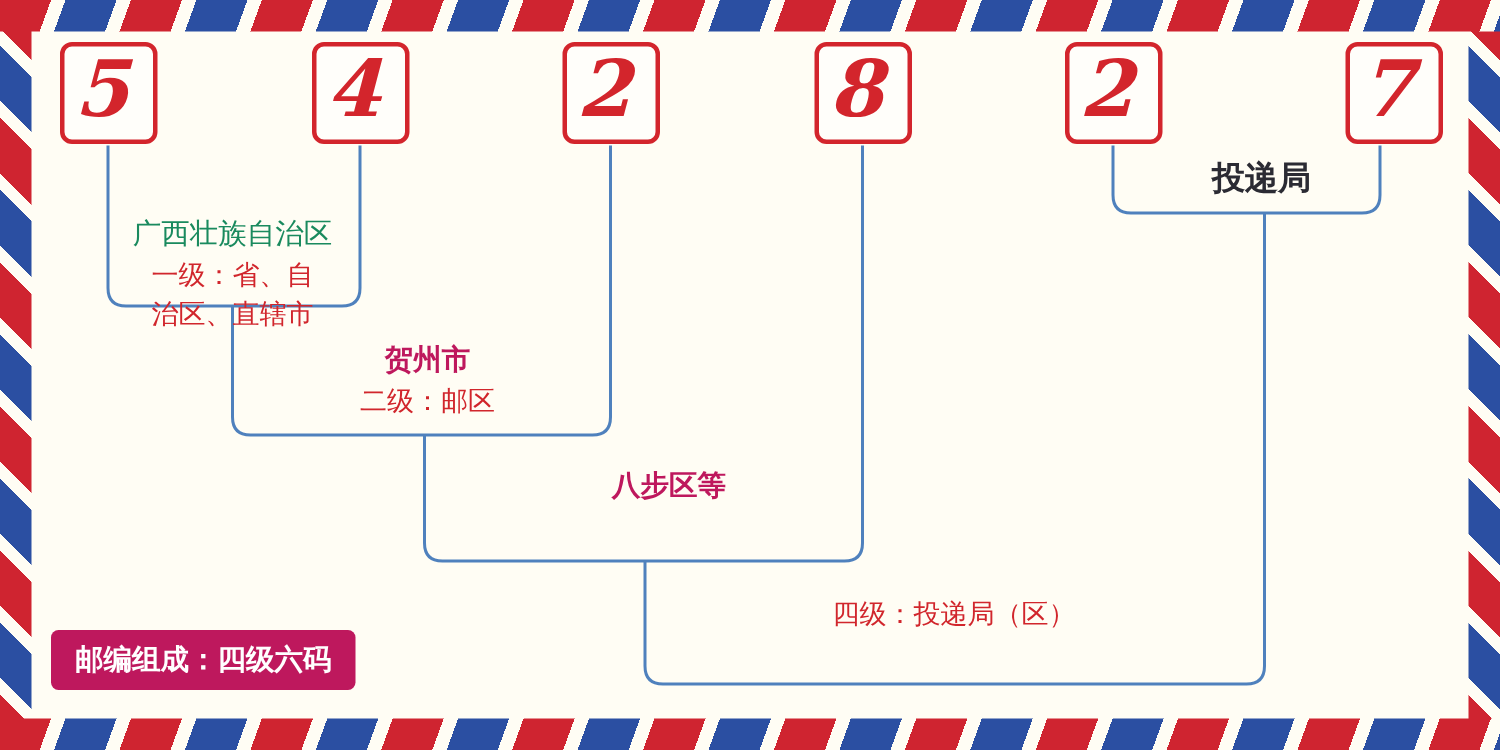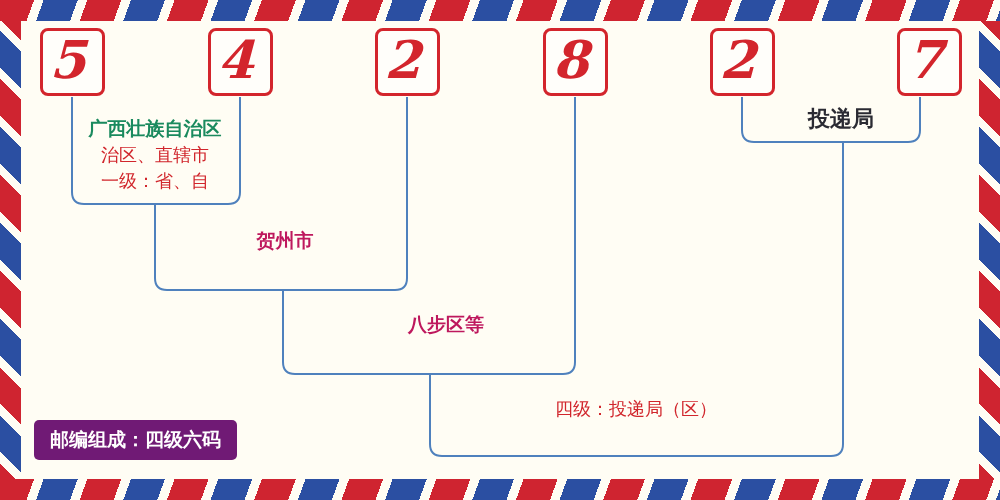--- a/index.html
+++ b/index.html
@@ -68,7 +68,7 @@
     line-height: 26px;
     font-size: 18px;
   }
-  .place-green { color: #1a8a5e; font-weight: bold; font-size: 19px; }
+  .place-green { color: #1a8a5e; font-weight: normal; font-size: 19px; margin-top: 28px; }
   .place-blue  { color: #be185d; font-weight: bold; font-size: 19px; }
   .place-dark  { color: #2b2b33; font-weight: bold; font-size: 22px; }
   .desc-red    { color: #d1262c; }

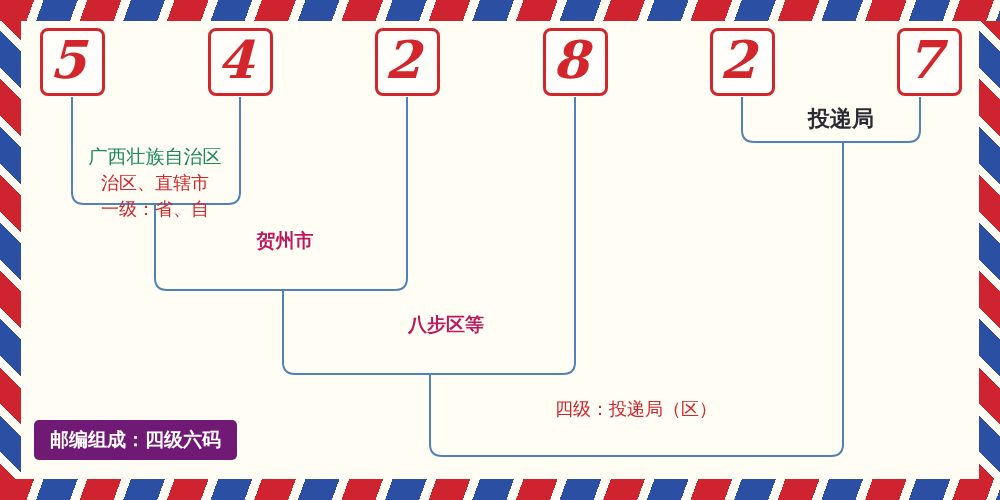--- a/index.html
+++ b/index.html
@@ -130,8 +130,8 @@
 
 <div class="label-block lb1">
   <div class="place-green">广西壮族自治区</div>
+  <div class="desc-red">一级：省、自</div>
   <div class="desc-red">治区、直辖市</div>
-  <div class="desc-red">一级：省、自</div>
 </div>
 
 <div class="label-block lb2">

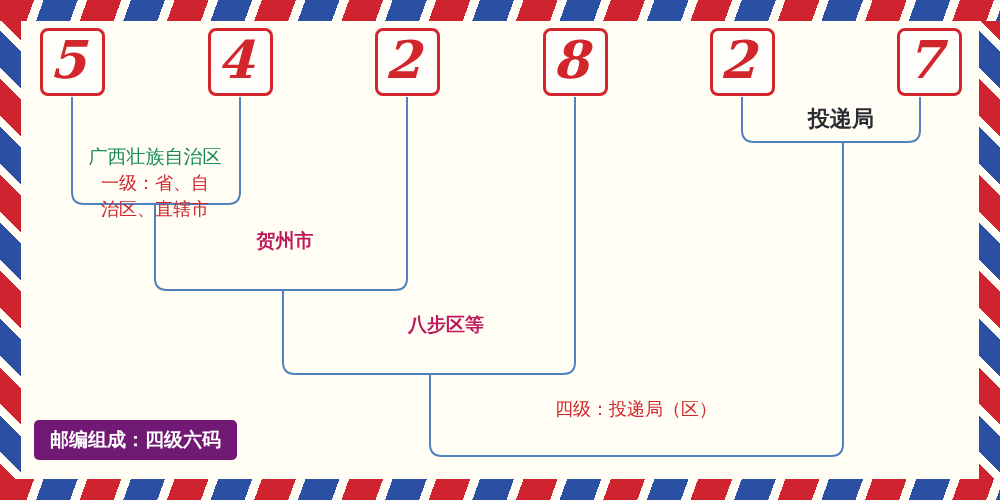--- a/index.html
+++ b/index.html
@@ -136,6 +136,7 @@
 
 <div class="label-block lb2">
   <div class="place-blue">贺州市</div>
+  <div class="desc-red">二级：邮区</div>
 </div>
 
 <div class="label-block lb3">

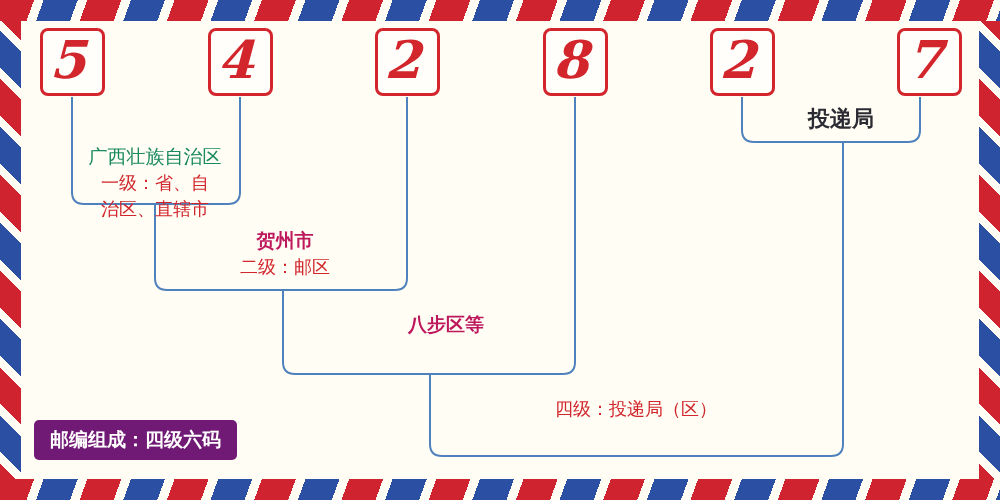--- a/index.html
+++ b/index.html
@@ -83,7 +83,7 @@
   .badge {
     position: absolute;
     left: 34px; top: 420px;
-    background: #701a75;
+    background: #be185d;
     color: #ffffff;
     font-weight: bold;
     font-size: 19px;

